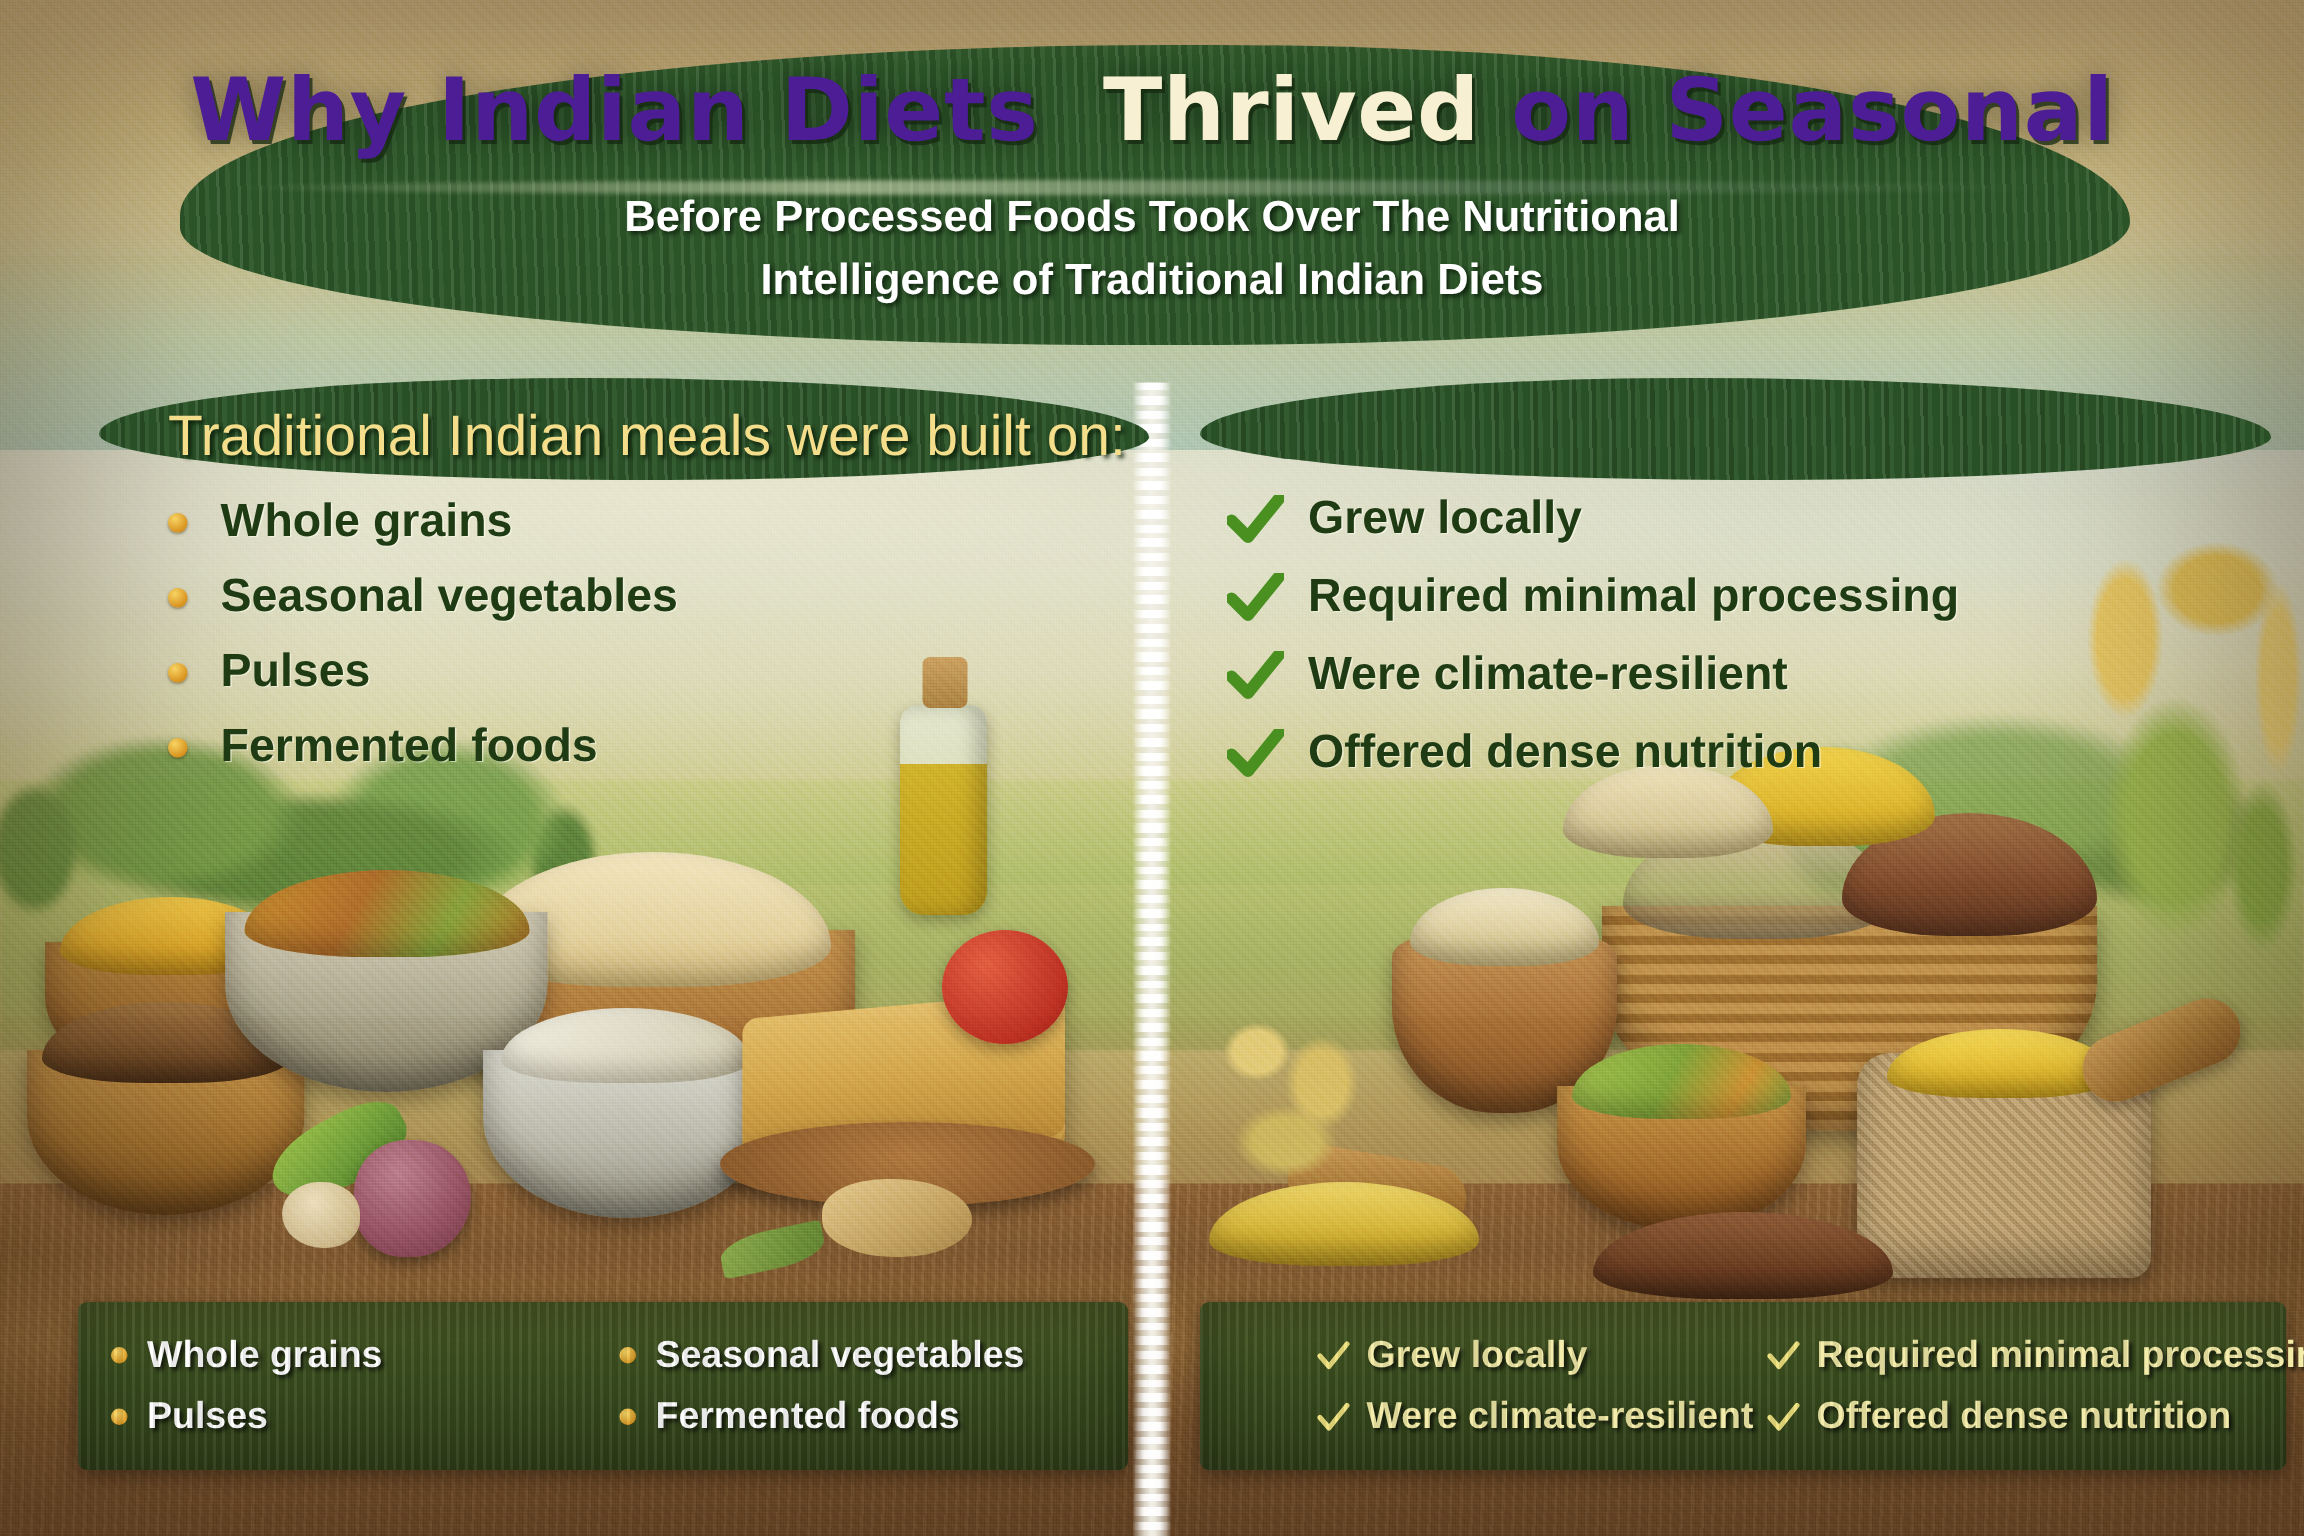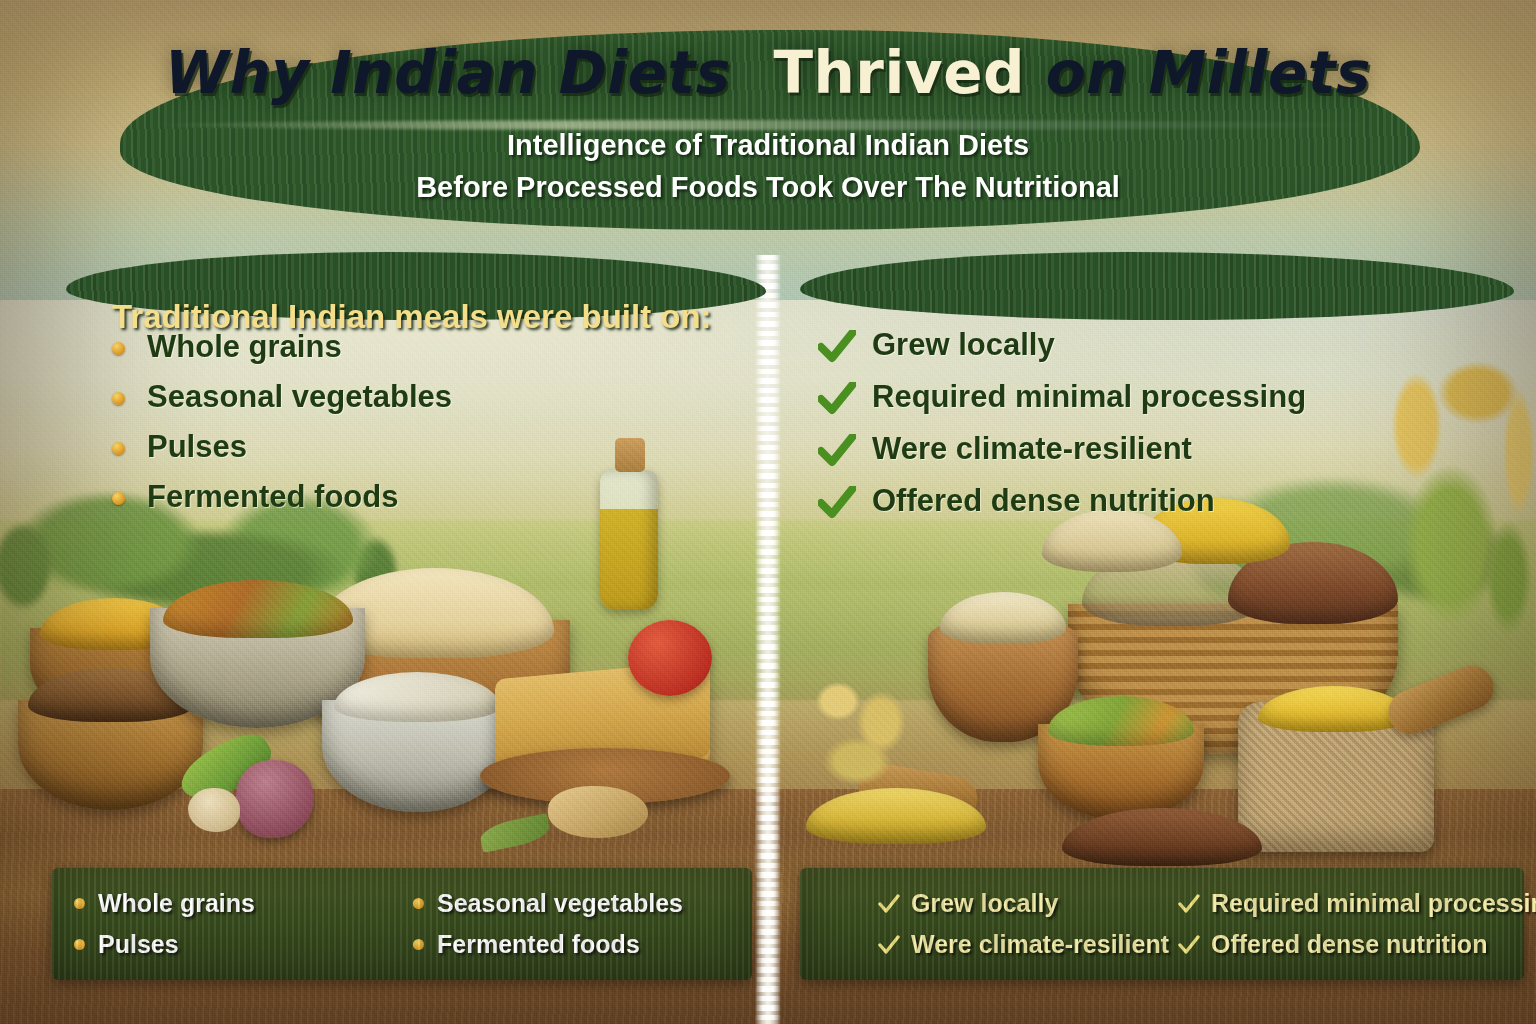--- a/index.html
+++ b/index.html
@@ -150,7 +150,7 @@
     line-height:1;margin:0;
     text-shadow:2px 3px 0 rgba(20,40,16,.75), 0 0 18px rgba(0,0,0,.35);
   }
-  .t-gold{color:#0f172a;font-style:italic;}
+  .t-gold{color:#4c1d95;}
   .t-cream{color:#F7F0D2;margin-left:22px;}
   .subtitle{
     margin:22px auto 0;max-width:840px;

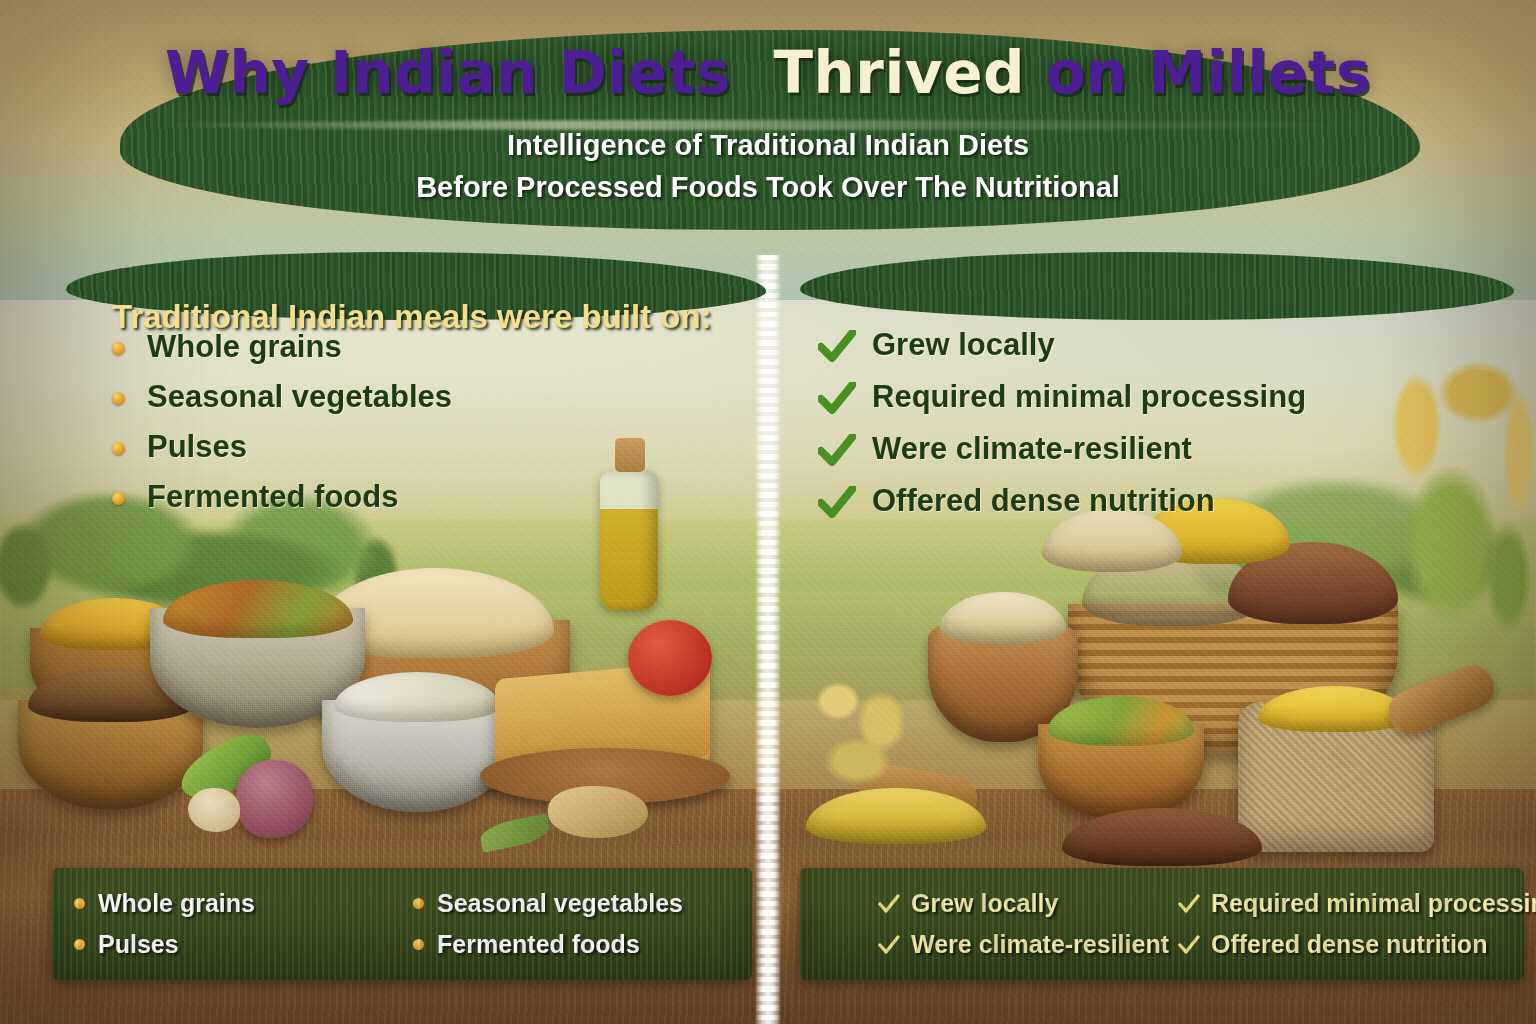--- a/index.html
+++ b/index.html
@@ -398,7 +398,7 @@
 
   <div class="title-wrap">
     <h1 class="main-title">
-      <span class="t-gold">Why Indian Diets </span><span class="t-cream">Thrived </span><span class="t-gold">on Millets</span>
+      <span class="t-gold">Why Indian Diets </span><span class="t-cream">Thrived </span><span class="t-gold">on Seasonal</span>
     </h1>
     <div class="subtitle">
       <div>Intelligence of Traditional Indian Diets</div>

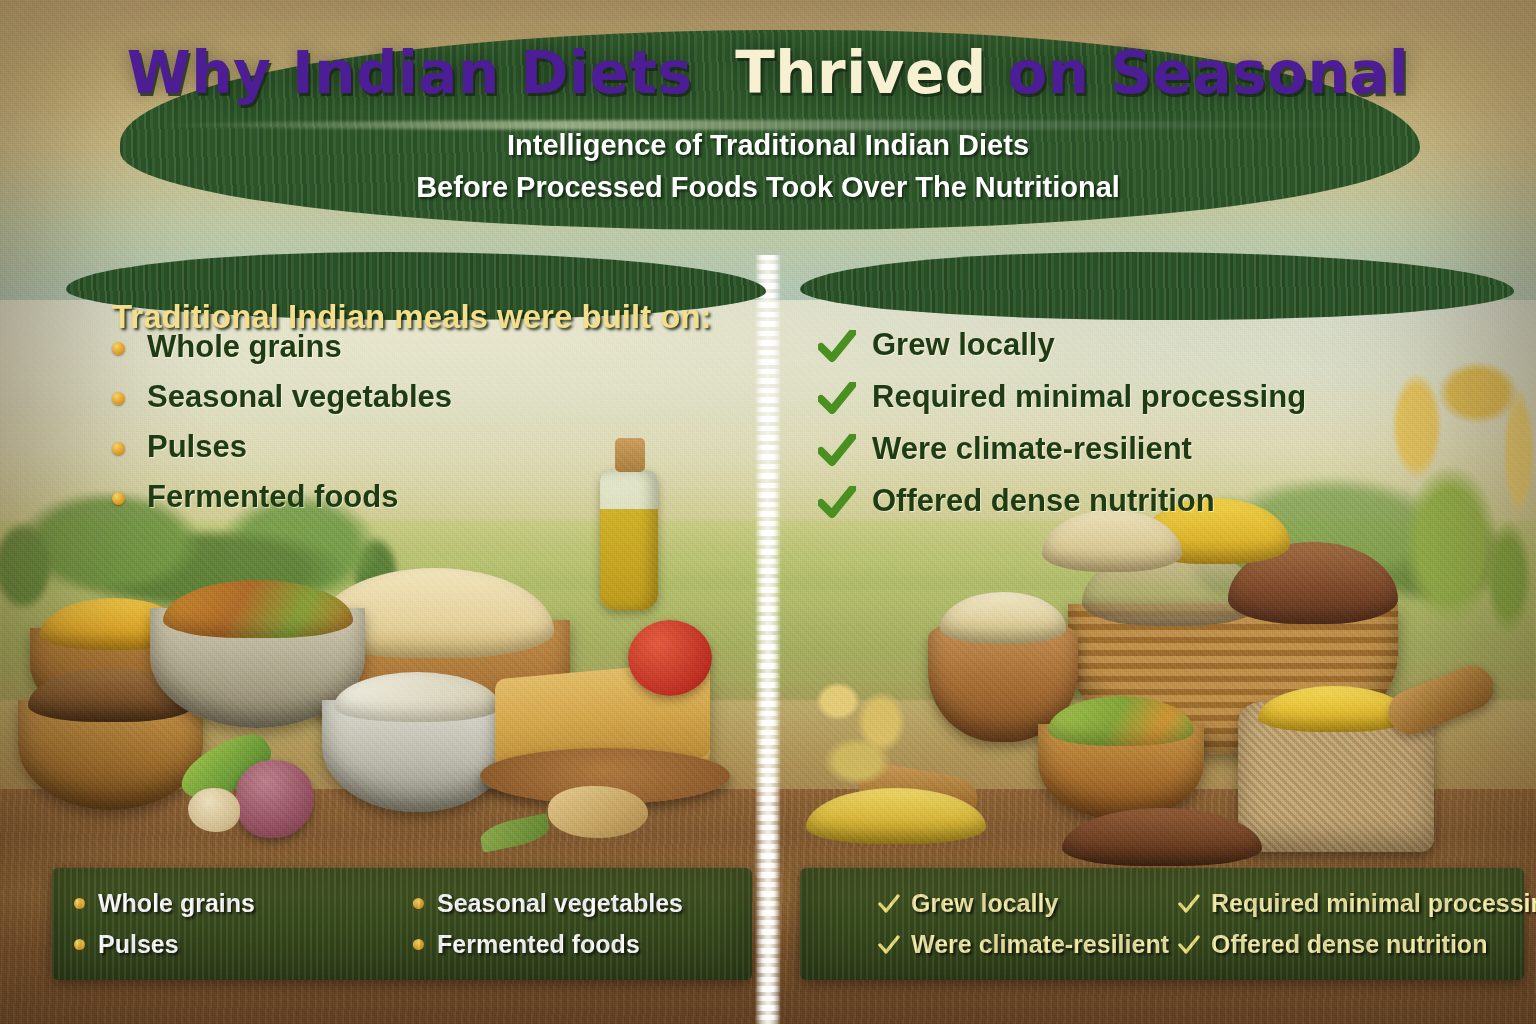--- a/index.html
+++ b/index.html
@@ -401,8 +401,8 @@
       <span class="t-gold">Why Indian Diets </span><span class="t-cream">Thrived </span><span class="t-gold">on Seasonal</span>
     </h1>
     <div class="subtitle">
+      <div>Before Processed Foods Took Over The Nutritional</div>
       <div>Intelligence of Traditional Indian Diets</div>
-      <div>Before Processed Foods Took Over The Nutritional</div>
     </div>
   </div>
 

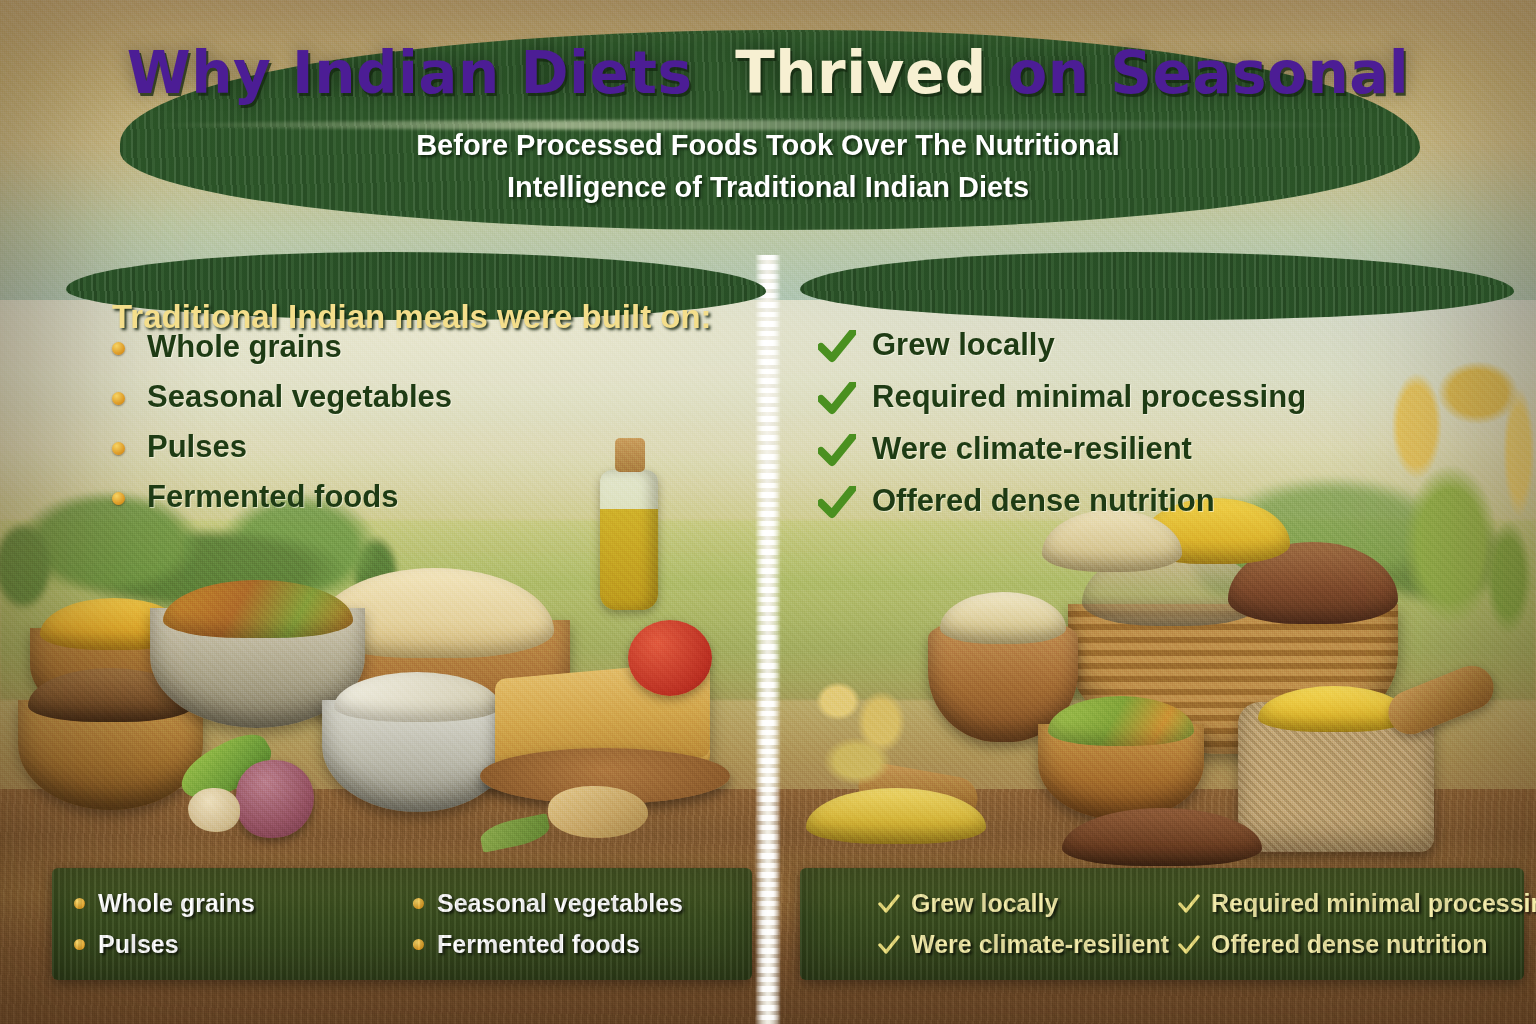--- a/index.html
+++ b/index.html
@@ -178,9 +178,8 @@
   .col-head{
     position:absolute;
     font-family:"Liberation Sans", sans-serif;
-    font-weight:bold;font-size:33px;white-space:nowrap;
+    font-weight:normal;font-size:38px;white-space:nowrap;
     text-shadow:2px 2px 3px rgba(10,28,8,.9);
-    margin-top:28px;
   }
   .col-head.left{left:112px;top:270px;color:#F4DE8B;}
   .col-head.right{left:842px;top:268px;color:#FFFFFF;}

